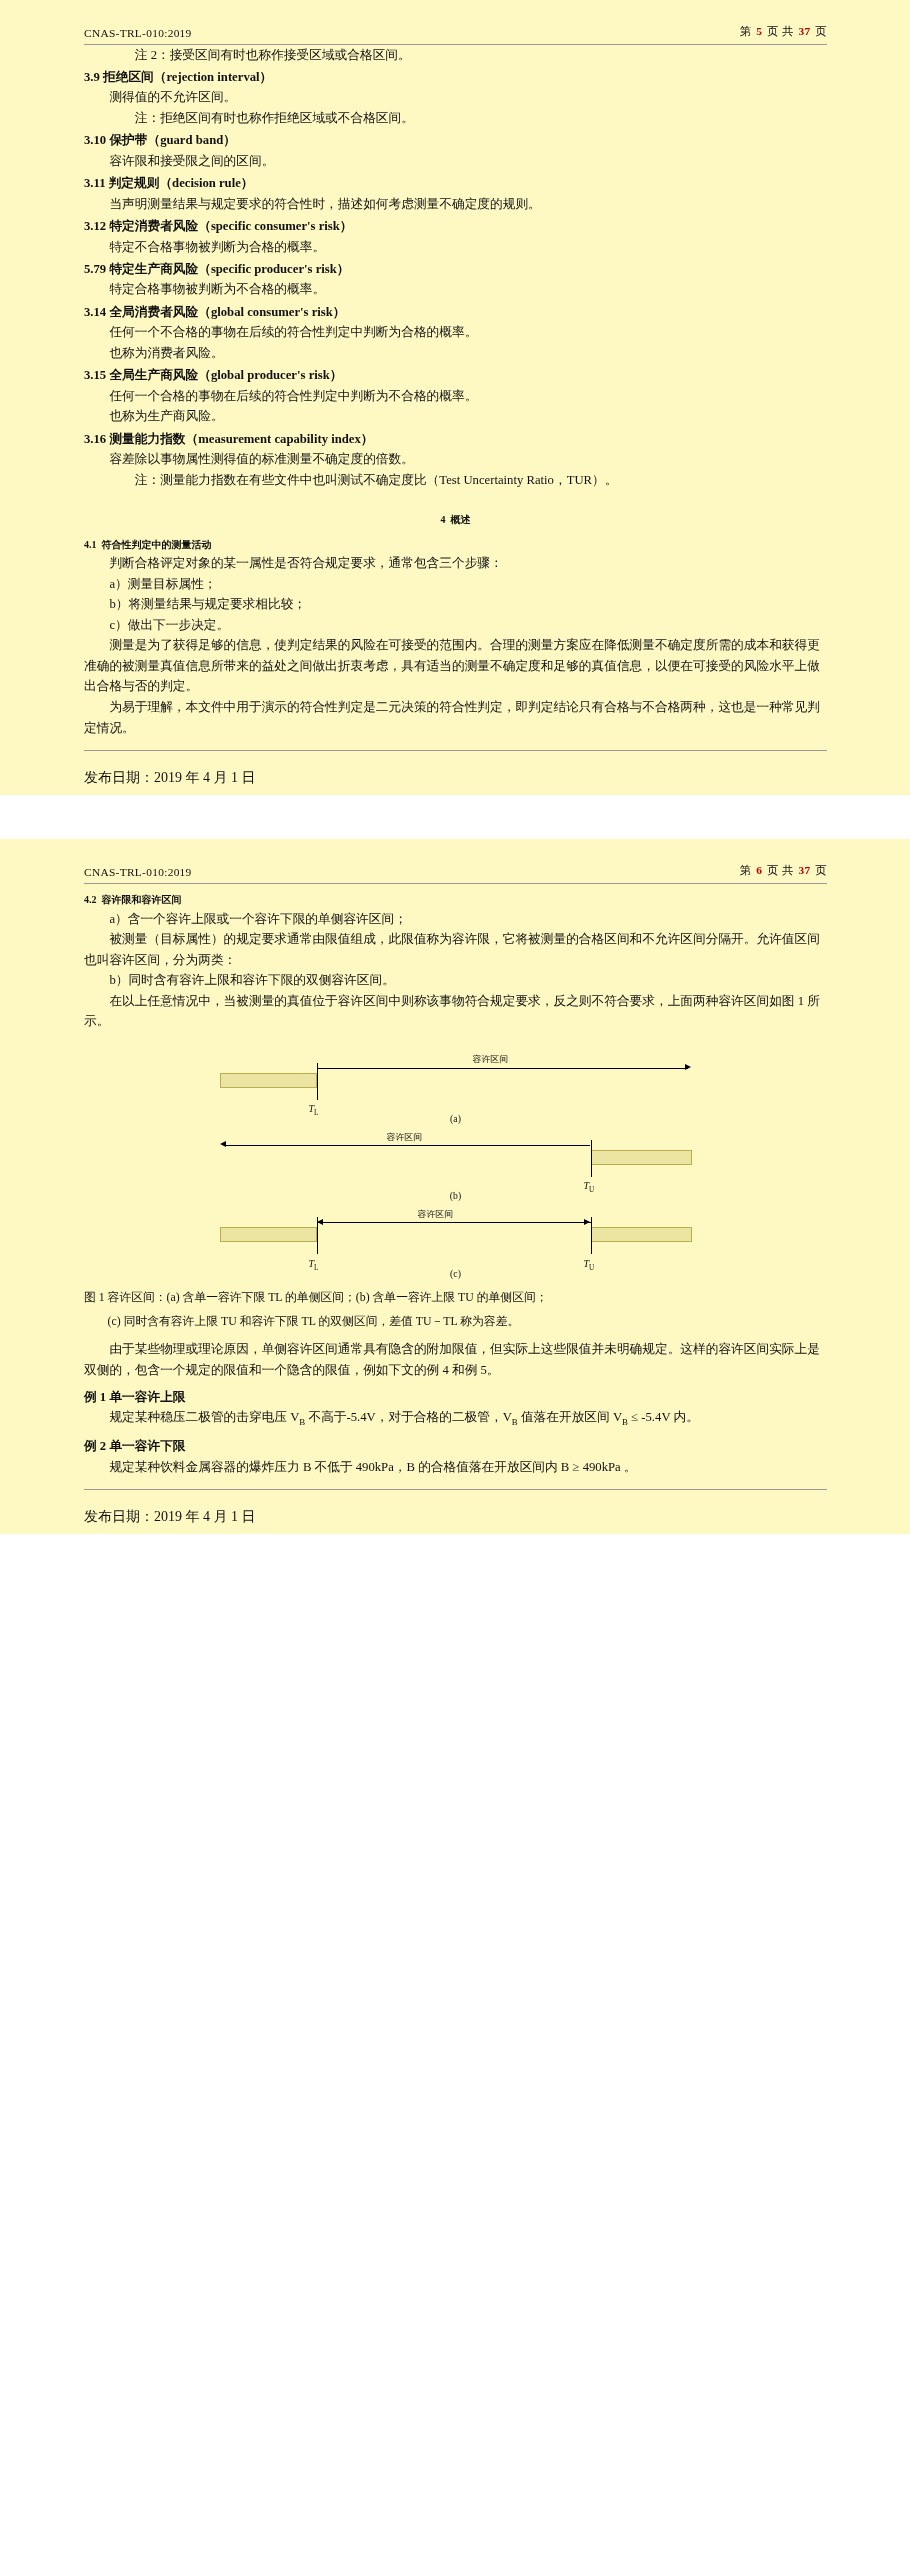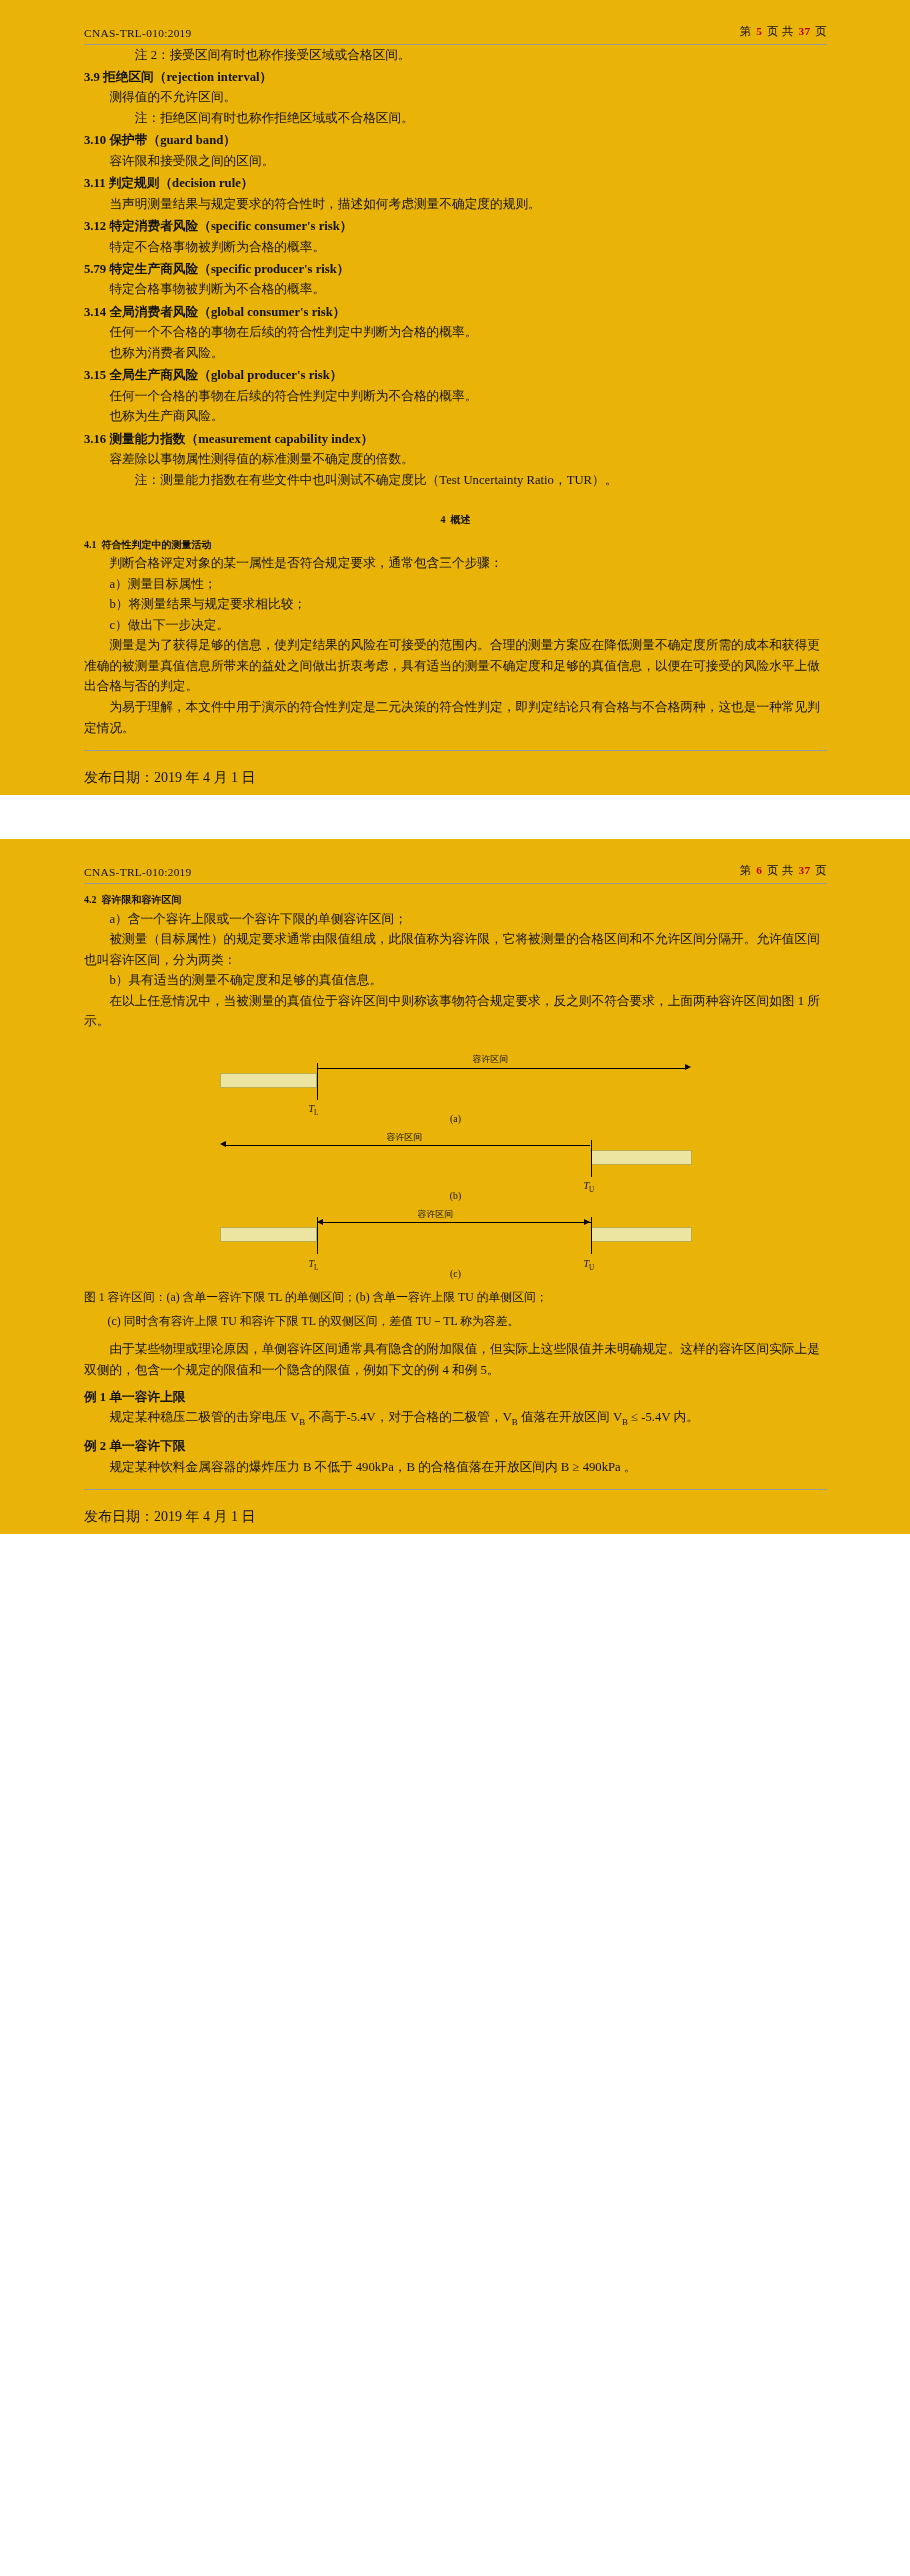--- a/index.html
+++ b/index.html
@@ -12,7 +12,7 @@
     width:911px;
     box-sizing:border-box;
     padding:23.6px 84px 8.4px 84px;
-    background:#eab308;
+    background:#fef9c3;
     position:relative;
   }
   .page-inner{width:100%;}

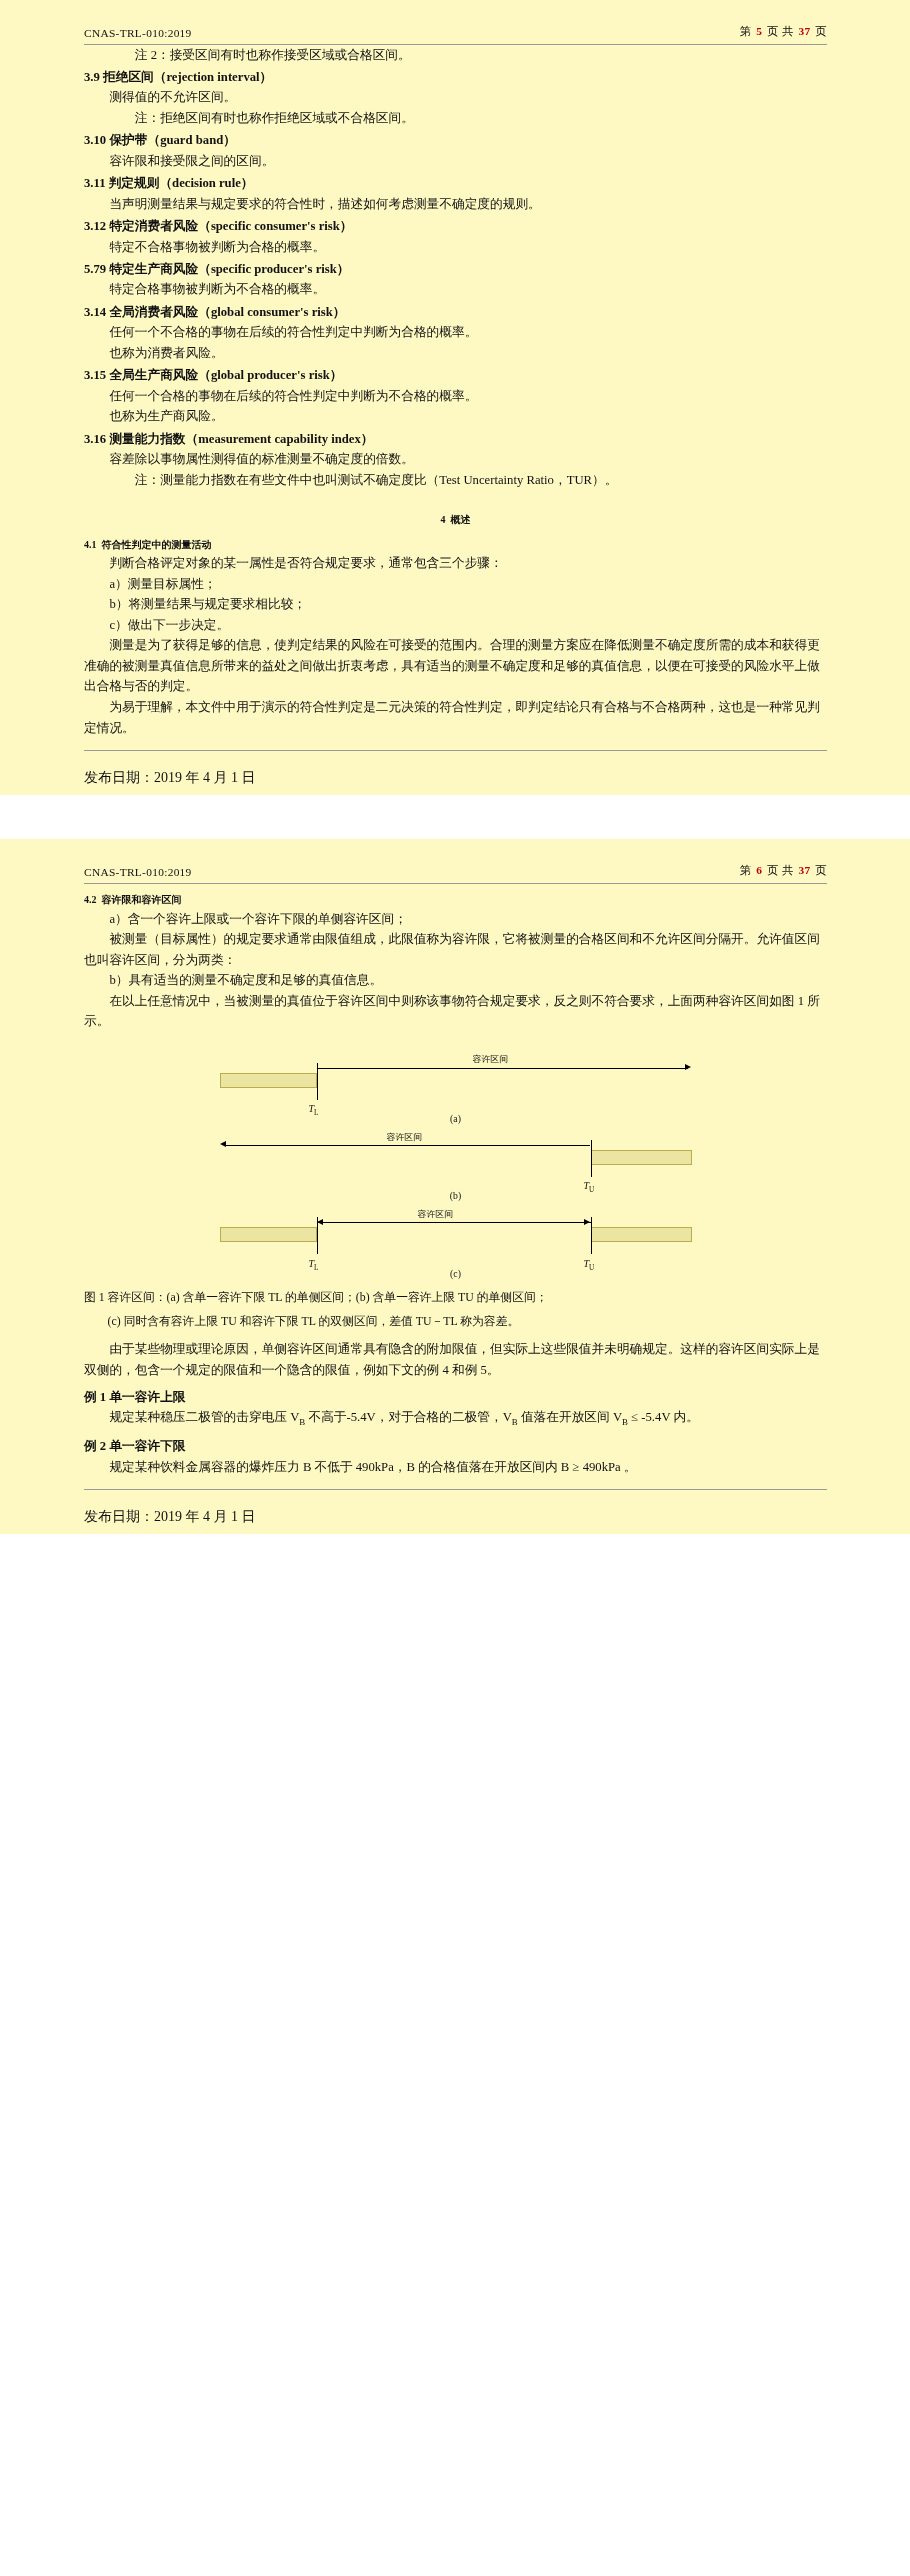--- a/index.html
+++ b/index.html
@@ -229,7 +229,7 @@
 
       <p class="ind1">a）含一个容许上限或一个容许下限的单侧容许区间；</p>
       <p class="ind1">被测量（目标属性）的规定要求通常由限值组成，此限值称为容许限，它将被测量的合格区间和不允许区间分隔开。允许值区间也叫容许区间，分为两类：</p>
-      <p class="ind1">b）具有适当的测量不确定度和足够的真值信息。</p>
+      <p class="ind1">b）同时含有容许上限和容许下限的双侧容许区间。</p>
       <p class="ind1">在以上任意情况中，当被测量的真值位于容许区间中则称该事物符合规定要求，反之则不符合要求，上面两种容许区间如图 1 所示。</p>
 
       <div class="figwrap">

